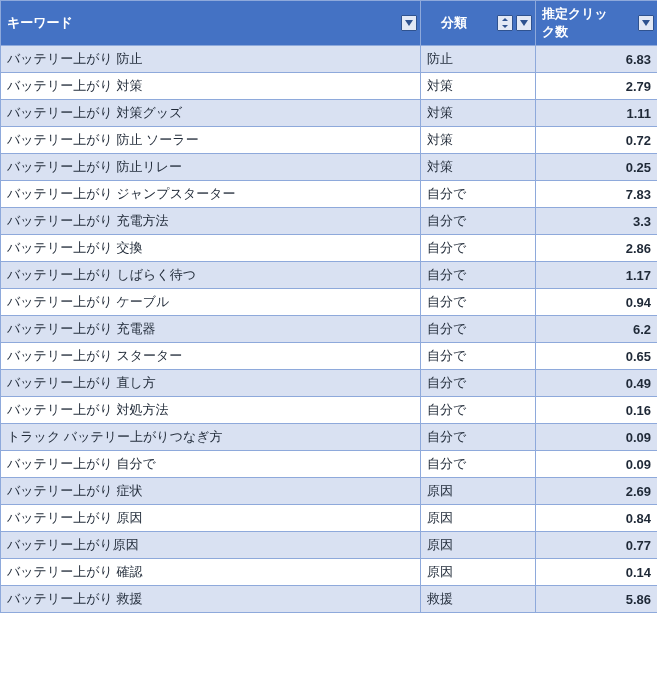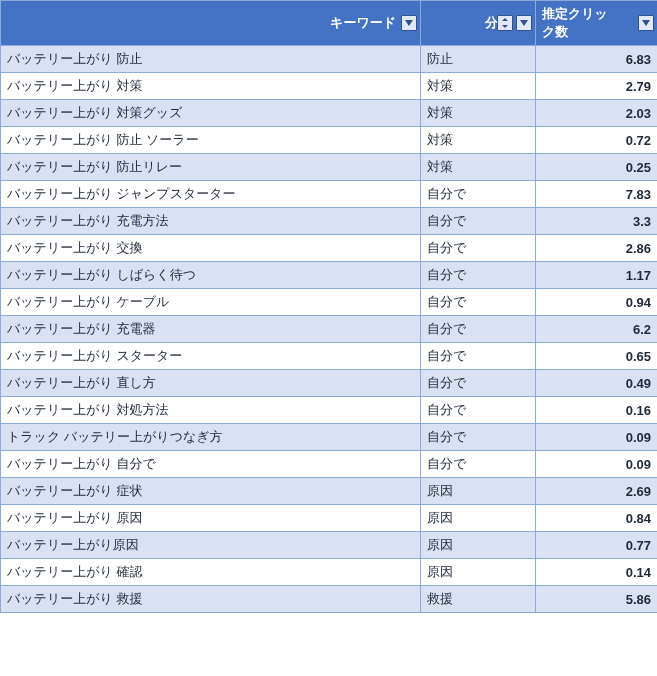--- a/index.html
+++ b/index.html
@@ -18,7 +18,7 @@
     background: #4472c4;
     color: #fff;
     font-weight: bold;
-    text-align: right;
+    text-align: left;
     padding: 4px 6px;
     border: 1px solid #8ea9db;
     position: relative;

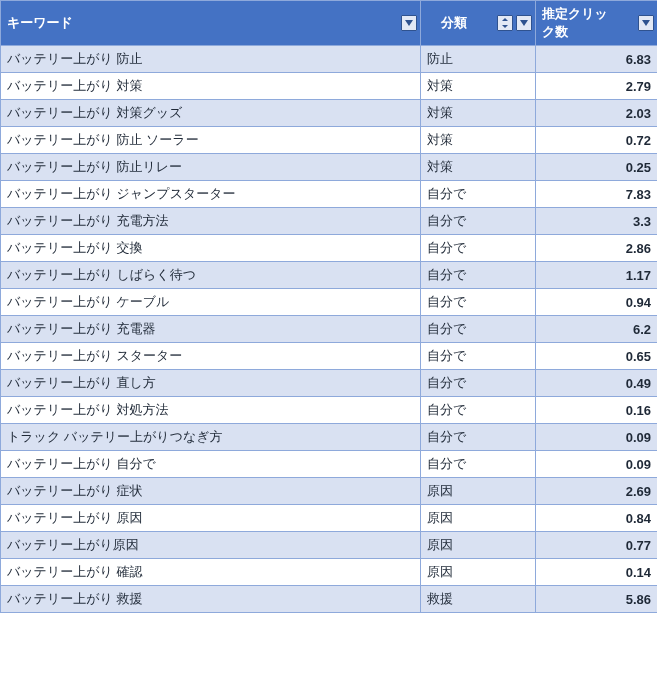--- a/index.html
+++ b/index.html
@@ -126,7 +126,7 @@
       <tr>
         <td class="cell-keyword">バッテリー上がり 対策グッズ</td>
         <td class="cell-category">対策</td>
-        <td class="cell-clicks">2.03</td>
+        <td class="cell-clicks">1.11</td>
       </tr>
       <tr>
         <td class="cell-keyword">バッテリー上がり 防止 ソーラー</td>

